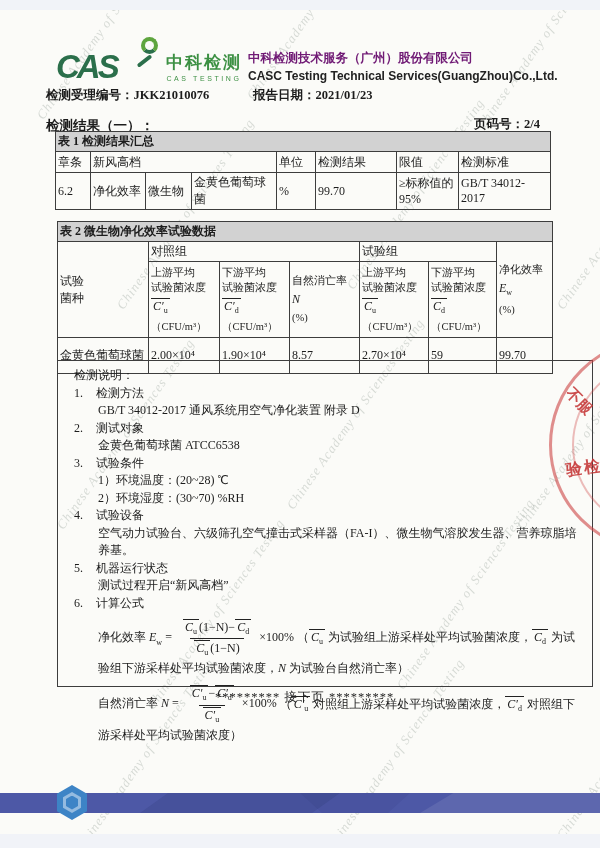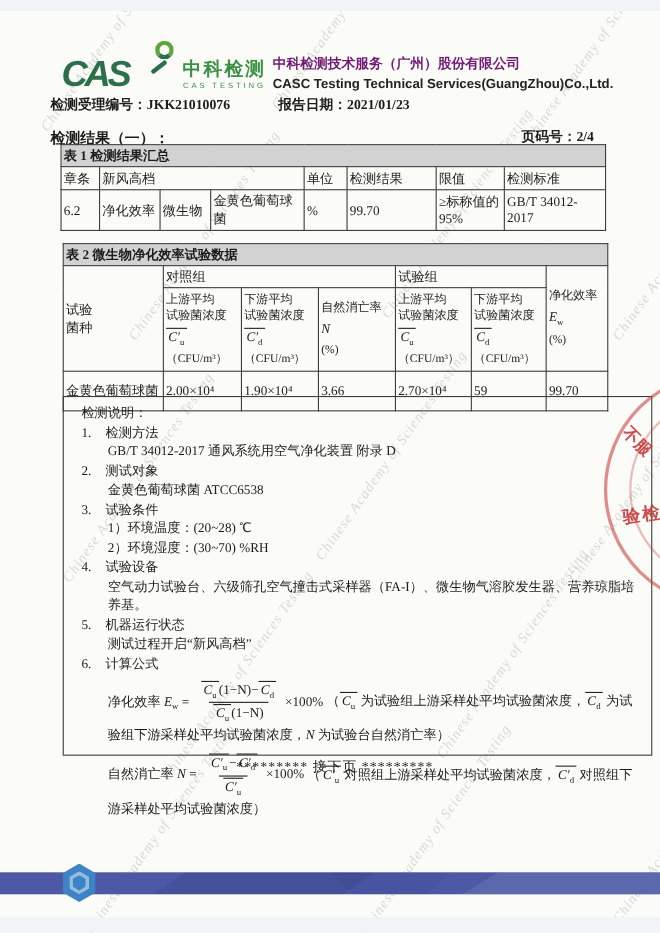--- a/index.html
+++ b/index.html
@@ -243,7 +243,7 @@
         <td>金黄色葡萄球菌</td>
         <td>2.00×10⁴</td>
         <td>1.90×10⁴</td>
-        <td>3.66</td>
+        <td>8.57</td>
         <td>2.70×10⁴</td>
         <td>59</td>
         <td>99.70</td>

